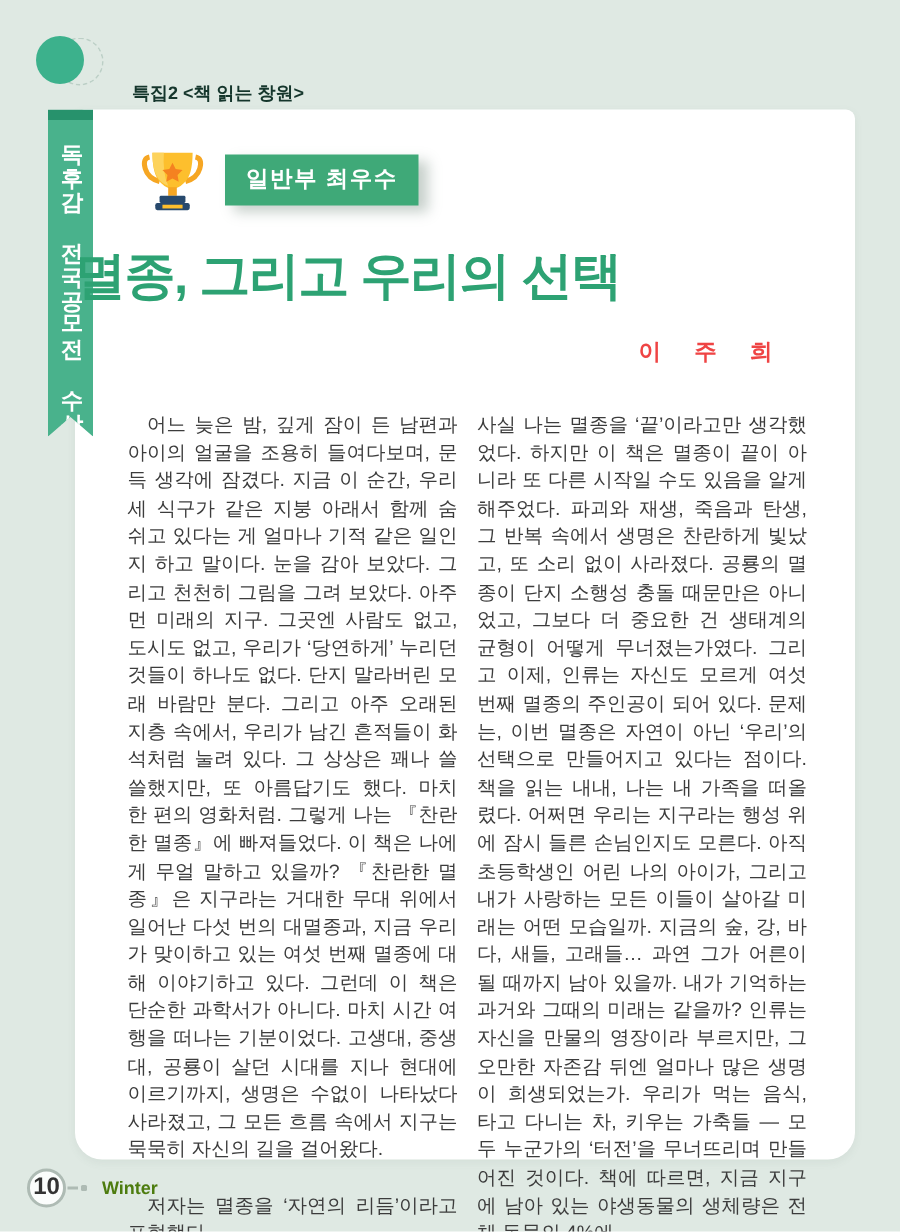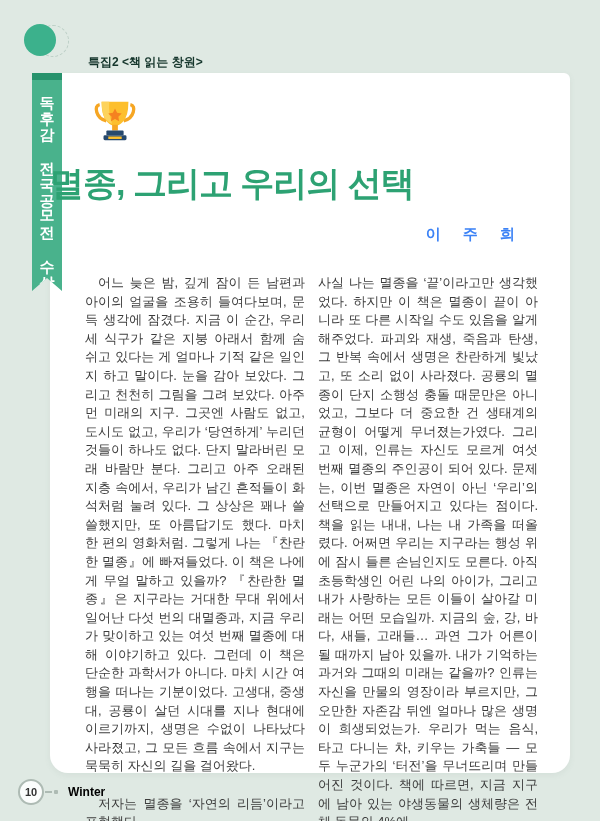--- a/index.html
+++ b/index.html
@@ -125,6 +125,7 @@
       <rect x="12" y="40" width="24" height="5" rx="1.5" fill="#27496d"></rect>
       <rect x="17" y="41.2" width="14" height="2.6" fill="#fdbf2d"></rect>
     </svg>
+    <div class="award-badge">일반부 최우수</div>
   </div>
 
   <h1 class="essay-title">멸종, 그리고 우리의 선택</h1>

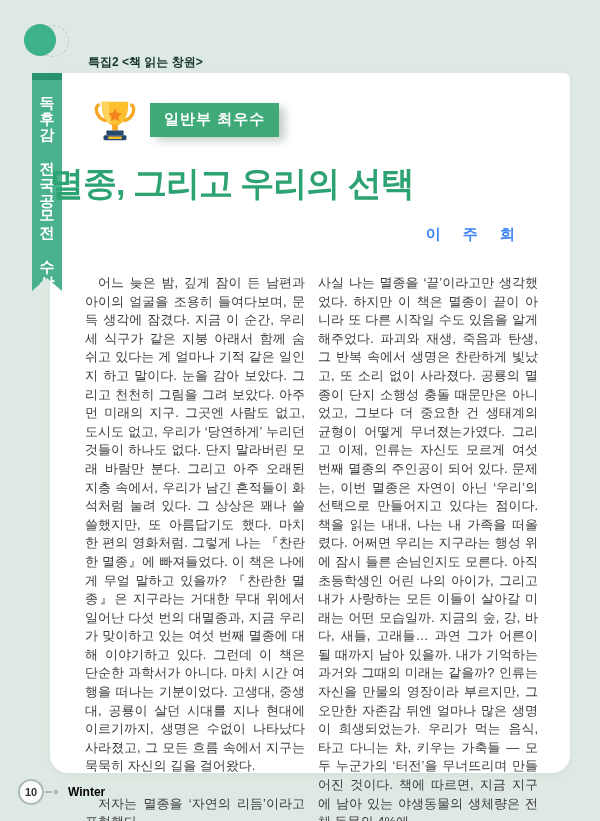--- a/index.html
+++ b/index.html
@@ -66,7 +66,7 @@
   }
   .essay-author{
     position:absolute;right:46px;top:152px;
-    font-size:15px;font-weight:bold;color:#3b82f6;letter-spacing:9px;
+    font-size:15px;font-weight:bold;color:#ef4444;letter-spacing:9px;
   }
   
   .columns{

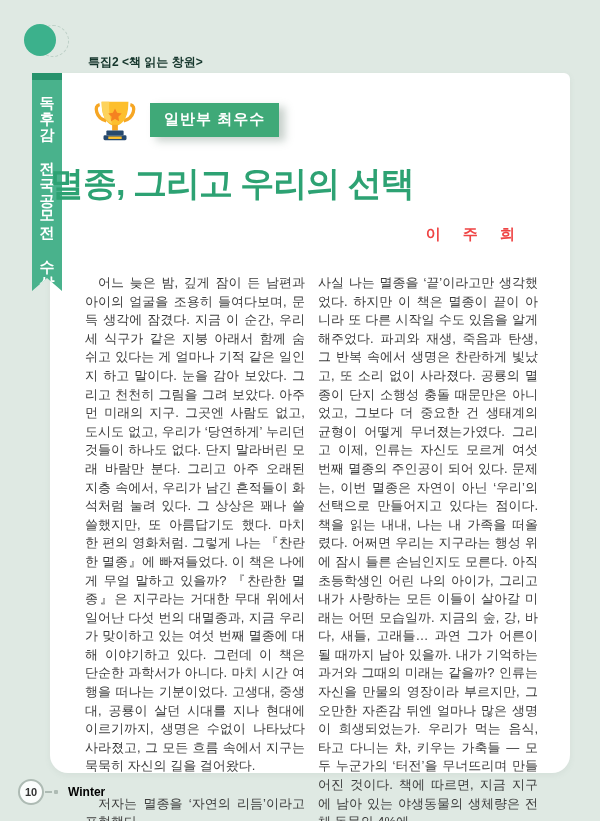--- a/index.html
+++ b/index.html
@@ -85,7 +85,7 @@
   .page-circle{
     width:22px;height:22px;border:2px solid #aebbb4;border-radius:50%;
     background:#fbfdfc;display:flex;align-items:center;justify-content:center;
-    font-size:11px;font-weight:bold;color:#333333;
+    font-size:16px;font-weight:bold;color:#333333;
   }
   .footer-tick{width:7px;height:2px;background:#aebbb4;margin-left:1px;}
   .footer-dot{width:4px;height:4px;background:#aebbb4;border-radius:1px;margin-left:2px;}

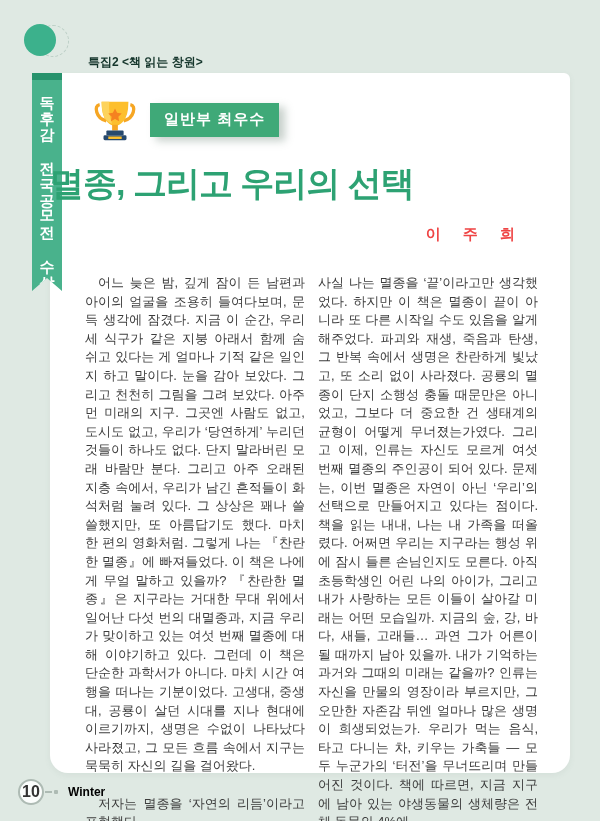--- a/index.html
+++ b/index.html
@@ -89,7 +89,7 @@
   }
   .footer-tick{width:7px;height:2px;background:#aebbb4;margin-left:1px;}
   .footer-dot{width:4px;height:4px;background:#aebbb4;border-radius:1px;margin-left:2px;}
-  .footer-label{margin-left:10px;font-size:12px;font-weight:bold;color:#000000;}
+  .footer-label{margin-left:10px;font-size:12px;font-weight:bold;color:#4d7c0f;}
 </style>
 </head>
 <body>

